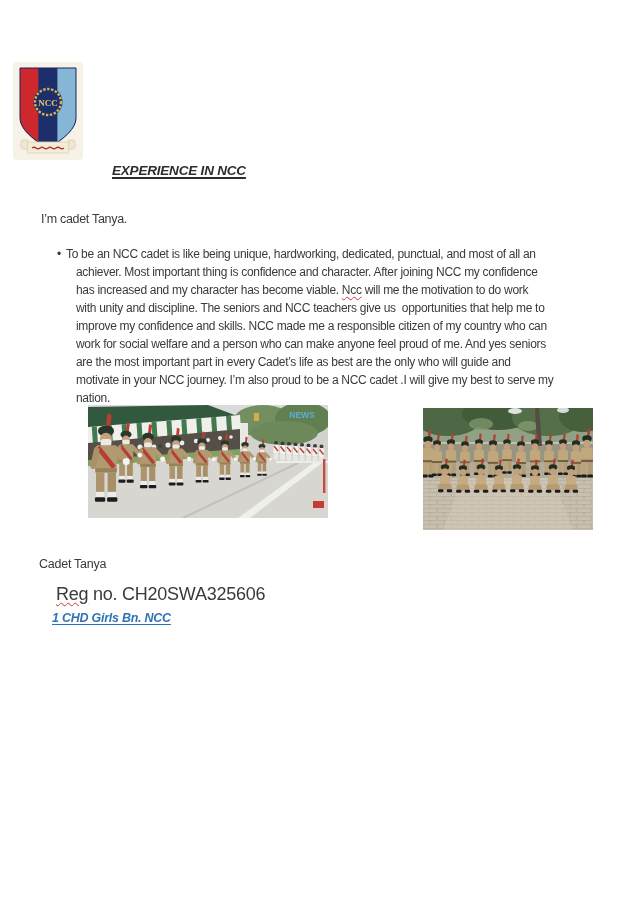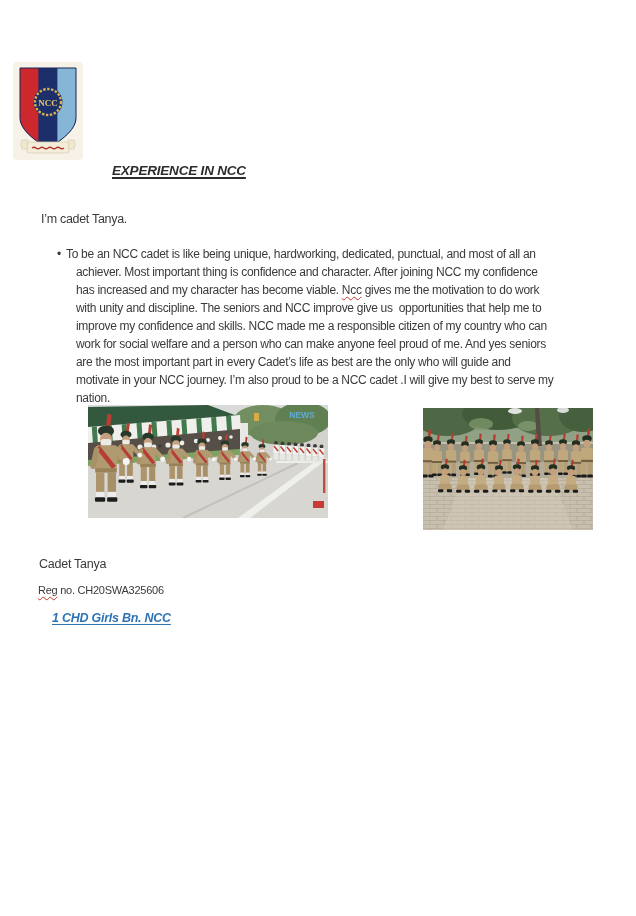--- a/index.html
+++ b/index.html
@@ -73,7 +73,7 @@
     <div class="bullet-lines">
         <div class="line first"><span>To be an NCC cadet is like being unique, hardworking, dedicated, punctual, and most of all an</span></div>
         <div class="line"><span>achiever. Most important thing is confidence and character. After joining NCC my confidence</span></div>
-        <div class="line"><span>has increased and my character has become viable. </span><span class="misspelled">Ncc</span><span> gives me the motivation to do work</span></div>
+        <div class="line"><span>has increased and my character has become viable. </span><span class="misspelled">Ncc</span><span> will me the motivation to do work</span></div>
         <div class="line"><span>with unity and discipline. The seniors and NCC improve give us  opportunities that help me to</span></div>
         <div class="line"><span>improve my confidence and skills. NCC made me a responsible citizen of my country who can</span></div>
         <div class="line"><span>work for social welfare and a person who can make anyone feel proud of me. And yes seniors</span></div>

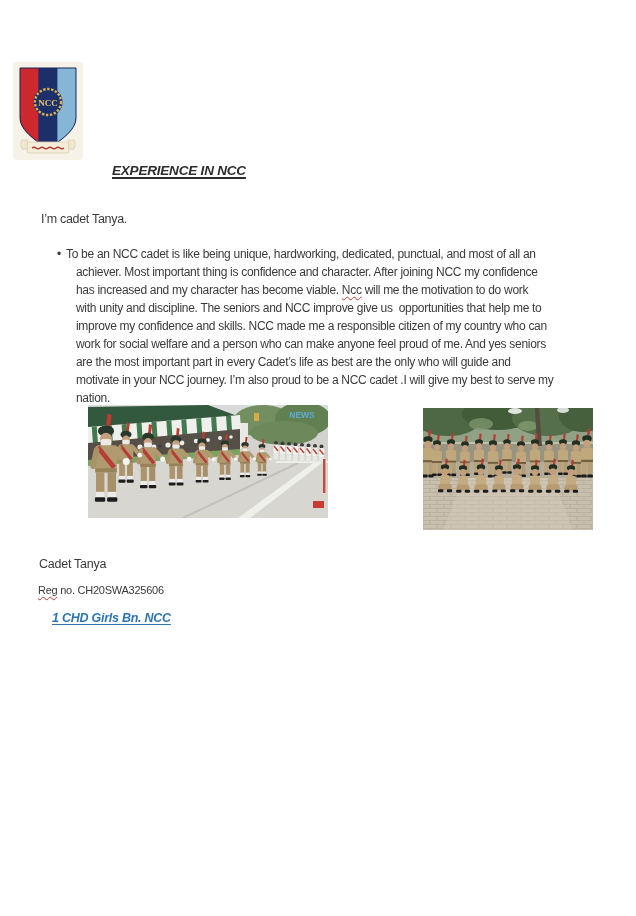--- a/index.html
+++ b/index.html
@@ -74,7 +74,7 @@
         <div class="line first"><span>To be an NCC cadet is like being unique, hardworking, dedicated, punctual, and most of all an</span></div>
         <div class="line"><span>achiever. Most important thing is confidence and character. After joining NCC my confidence</span></div>
         <div class="line"><span>has increased and my character has become viable. </span><span class="misspelled">Ncc</span><span> will me the motivation to do work</span></div>
-        <div class="line"><span>with unity and discipline. The seniors and NCC improve give us  opportunities that help me to</span></div>
+        <div class="line"><span>with unity and discipline. The seniors and NCC teachers give us  opportunities that help me to</span></div>
         <div class="line"><span>improve my confidence and skills. NCC made me a responsible citizen of my country who can</span></div>
         <div class="line"><span>work for social welfare and a person who can make anyone feel proud of me. And yes seniors</span></div>
         <div class="line"><span>are the most important part in every Cadet’s life as best are the only who will guide and</span></div>

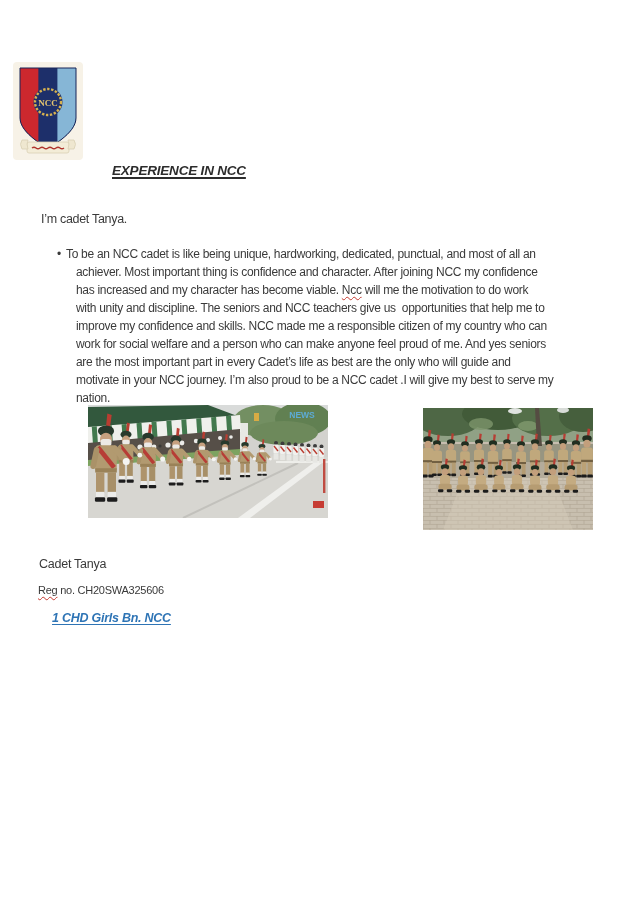--- a/index.html
+++ b/index.html
@@ -27,7 +27,7 @@
   .photo-parade{left:88px;top:405px;}
   .photo-group{left:423px;top:408px;}
   .sig-name{position:absolute;left:39px;top:557px;font-size:12.5px;letter-spacing:-.25px;}
-  .sig-reg{position:absolute;left:38px;top:584px;font-size:11px;letter-spacing:-.25px;text-align:center;}
+  .sig-reg{position:absolute;left:56px;top:584px;font-size:18px;letter-spacing:-.25px;text-align:center;}
   .sig-unit{
     position:absolute;left:52px;top:611px;font-size:12.5px;font-weight:bold;font-style:italic;
     color:#2e74b5;letter-spacing:-.25px;cursor:pointer;

